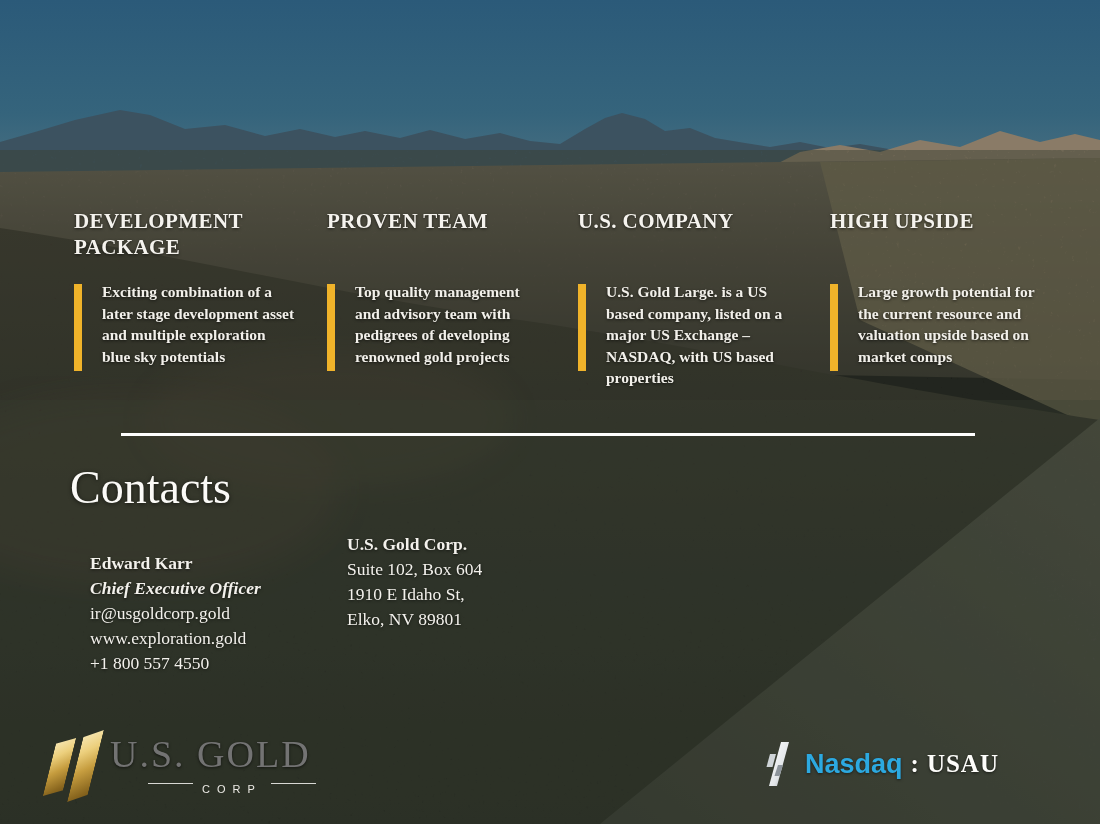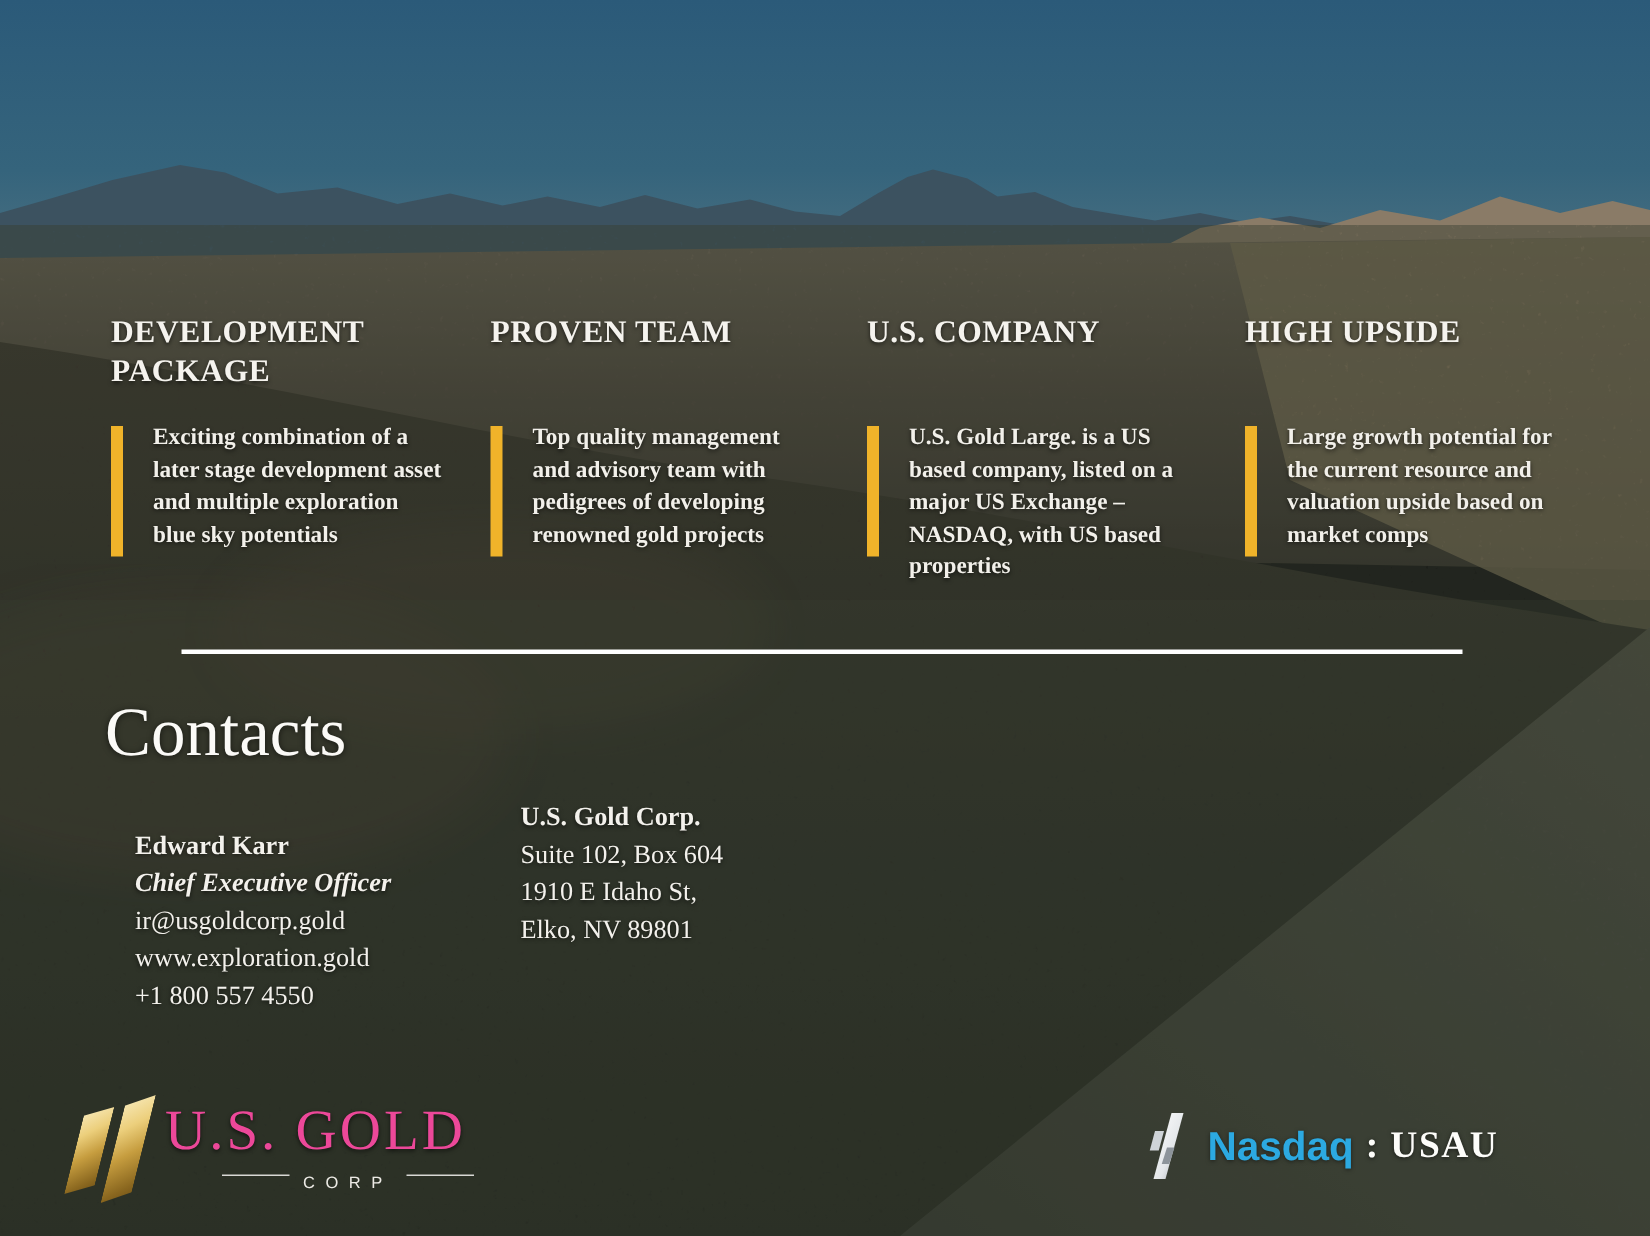--- a/index.html
+++ b/index.html
@@ -124,7 +124,7 @@
     line-height: 40px;
     letter-spacing: 2px;
     font-weight: 400;
-    color: #ec4899;
+    color: #737373;
     white-space: nowrap;
     text-shadow: 0 1px 3px rgba(0,0,0,0.6);
   }

